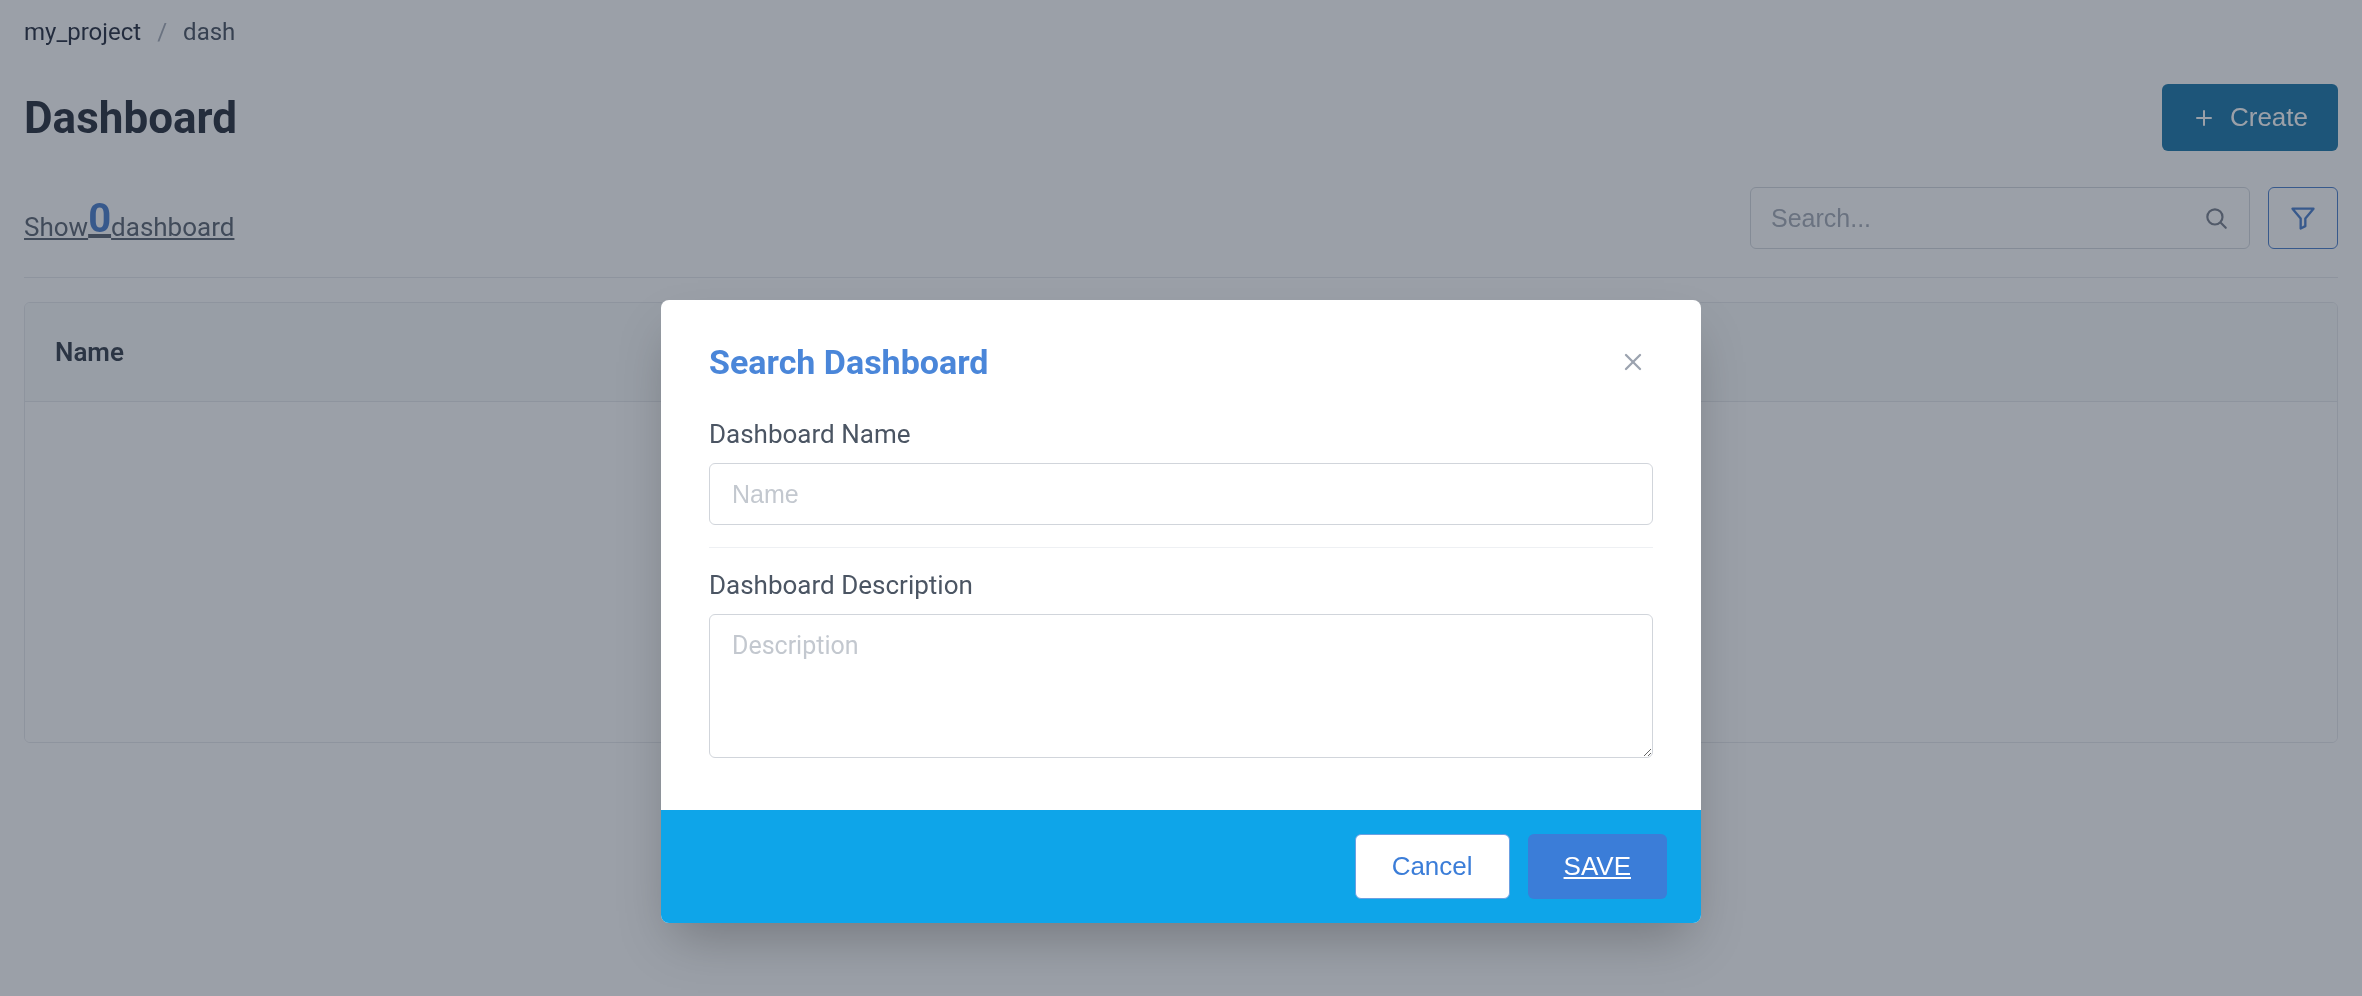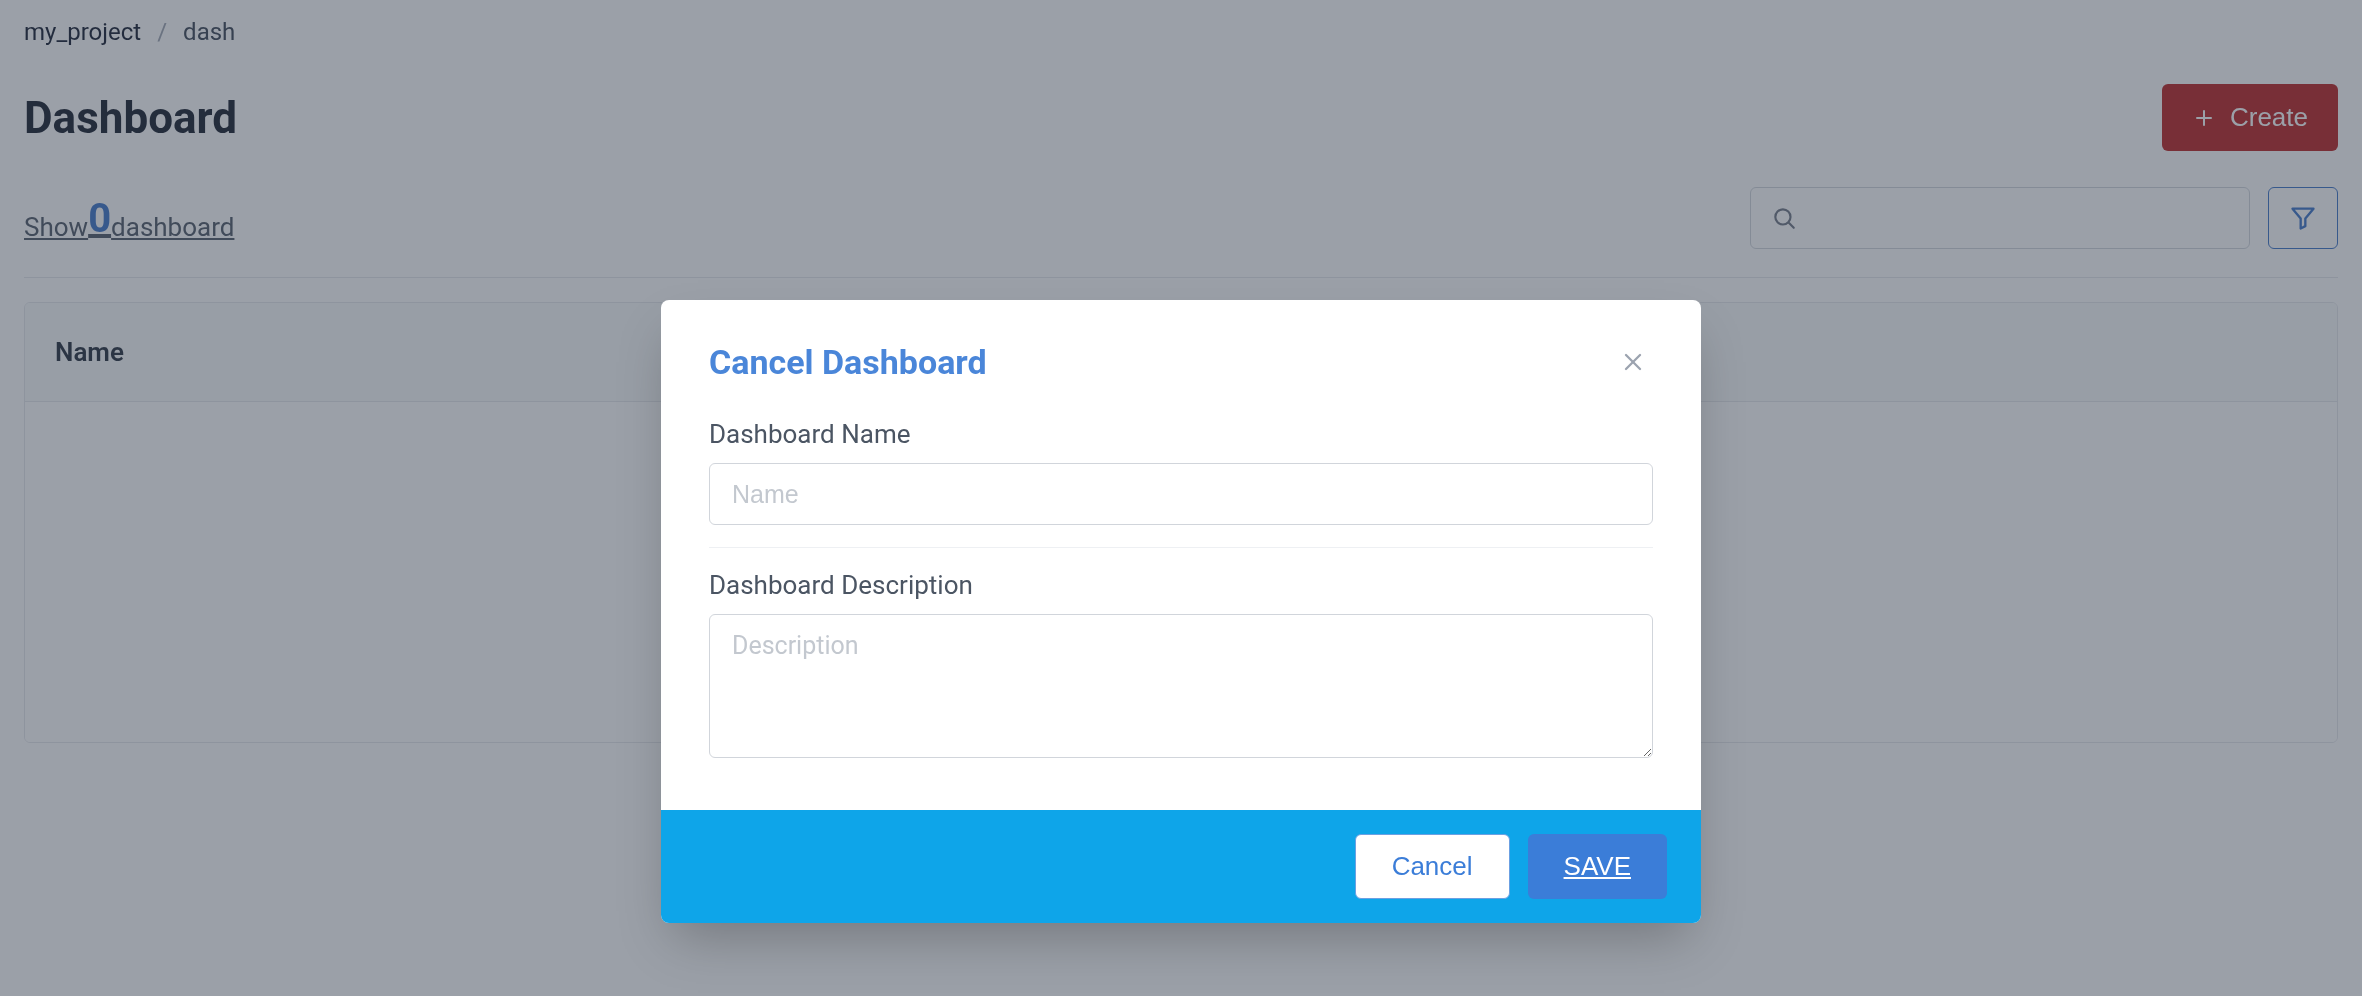--- a/index.html
+++ b/index.html
@@ -43,7 +43,7 @@
       display: flex;
       align-items: center;
       gap: 14px;
-      background: #b91c1c;
+      background: #0369a1;
       color: #ffffff;
       border: none;
       border-radius: 6px;

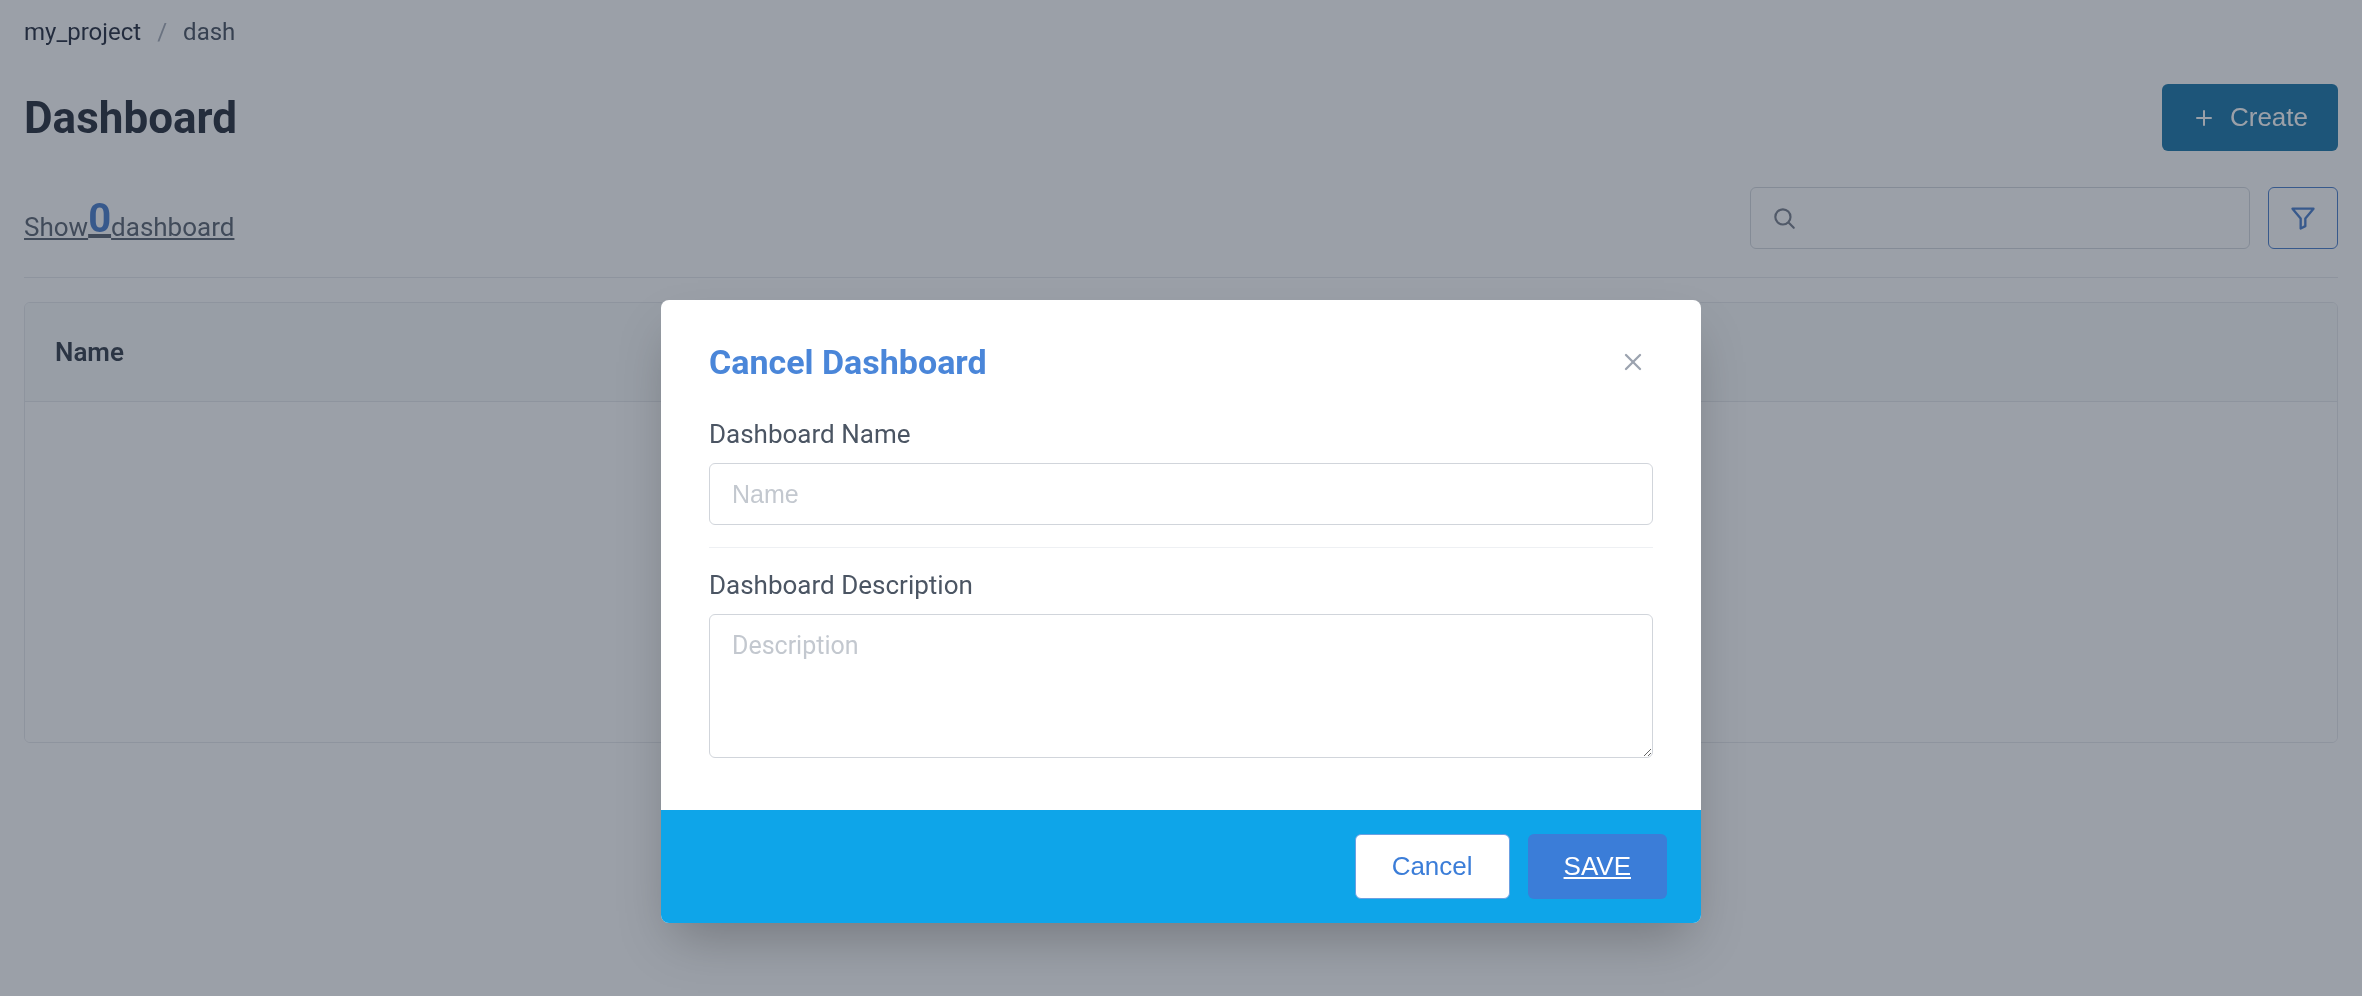--- a/index.html
+++ b/index.html
@@ -265,6 +265,7 @@
     </div>
     <div class="search-group">
       <div class="search-wrap">
+        <input type="text" placeholder="Search..." style="">
         <svg viewBox="0 0 24 24" fill="none" stroke="currentColor" stroke-width="2" stroke-linecap="round">
             <circle cx="11" cy="11" r="7"></circle>
             <line x1="21" y1="21" x2="16.65" y2="16.65"></line>

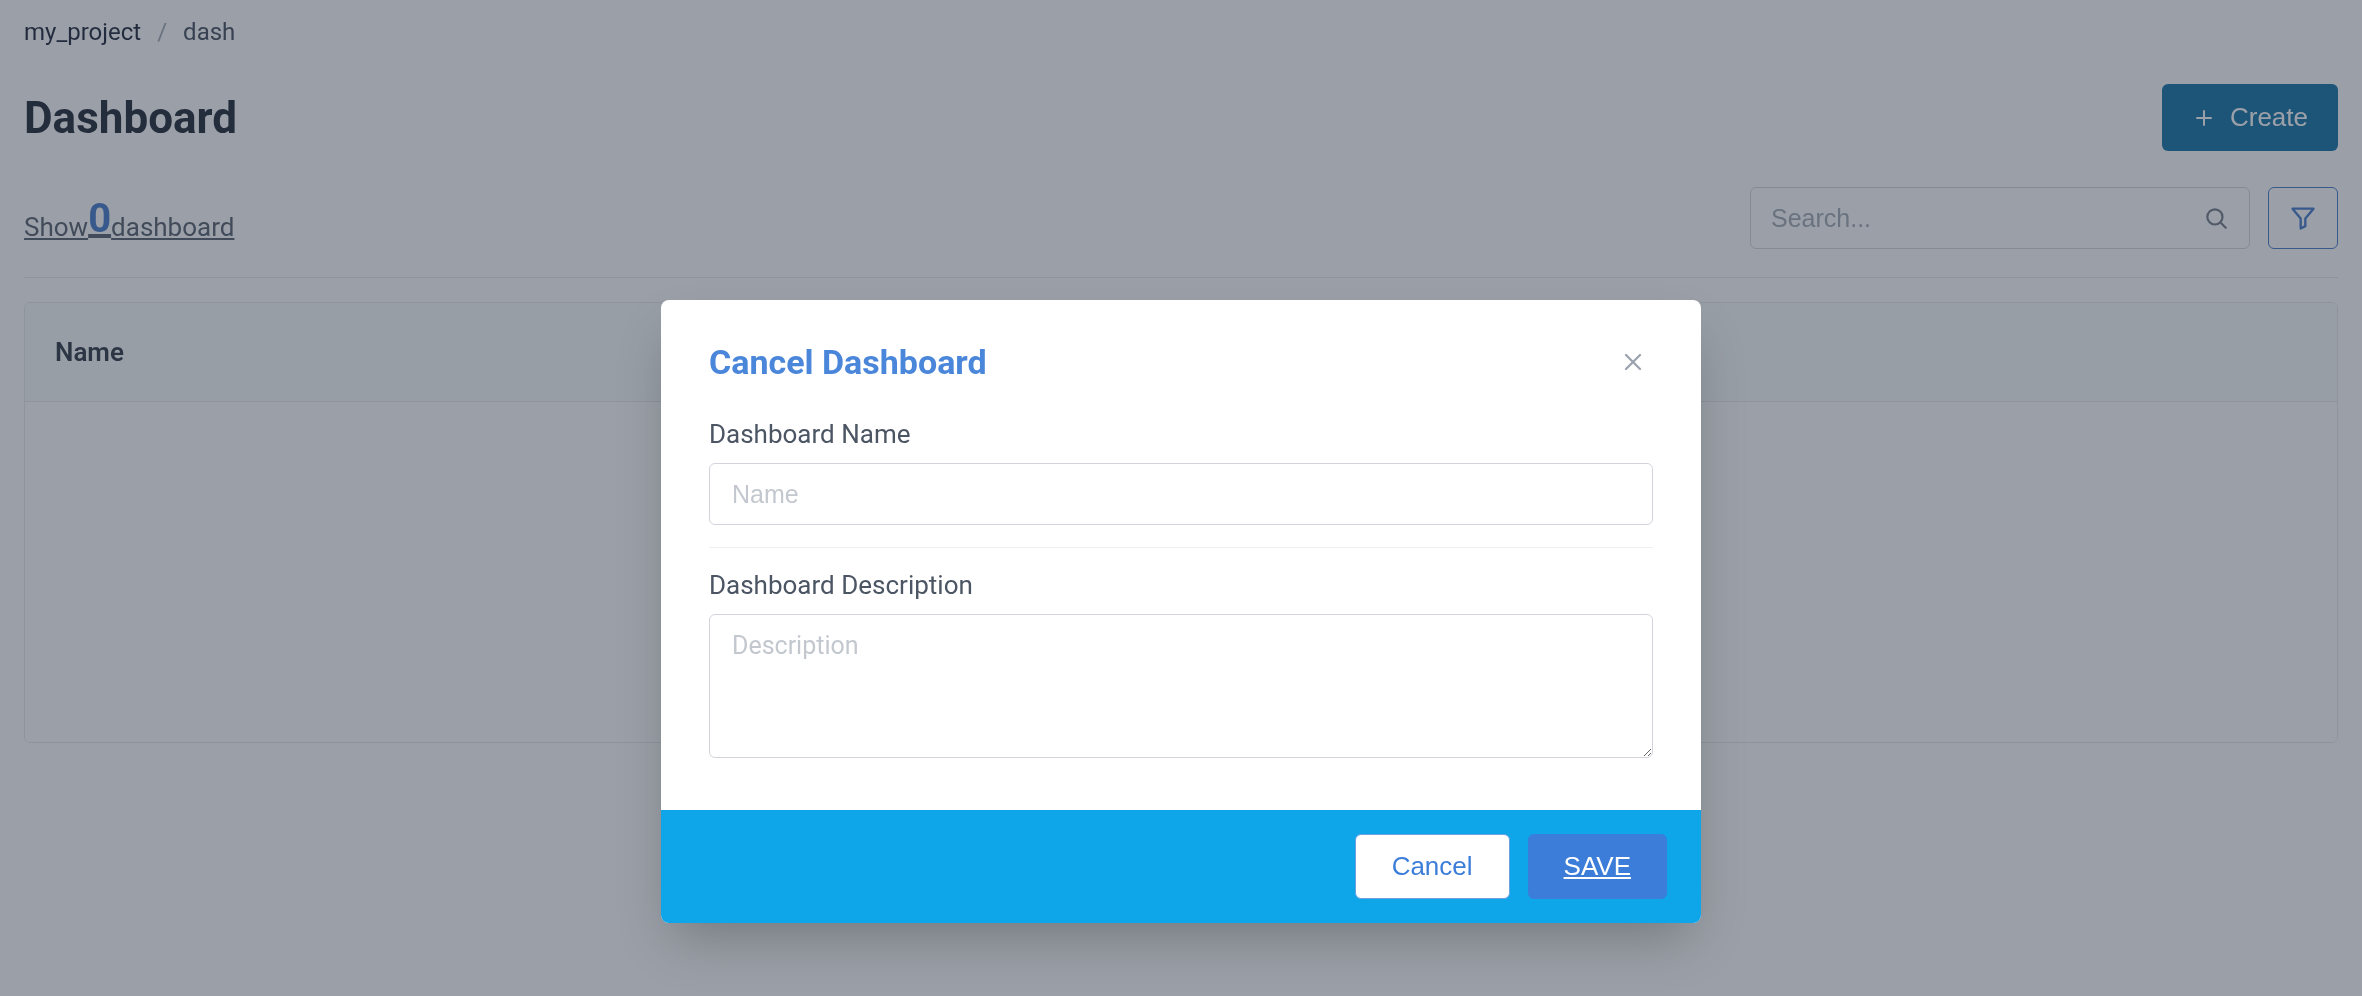--- a/index.html
+++ b/index.html
@@ -294,7 +294,7 @@
 <div class="overlay">
   <div class="modal">
     <div class="modal-head">
-      <h2 class="modal-title">Cancel Dashboard</h2>
+      <h2 class="modal-title">Search Dashboard</h2>
       <button class="close-btn">
         <svg viewBox="0 0 24 24" fill="none" stroke="currentColor" stroke-width="2" stroke-linecap="round">
             <line x1="6" y1="6" x2="18" y2="18"></line>

